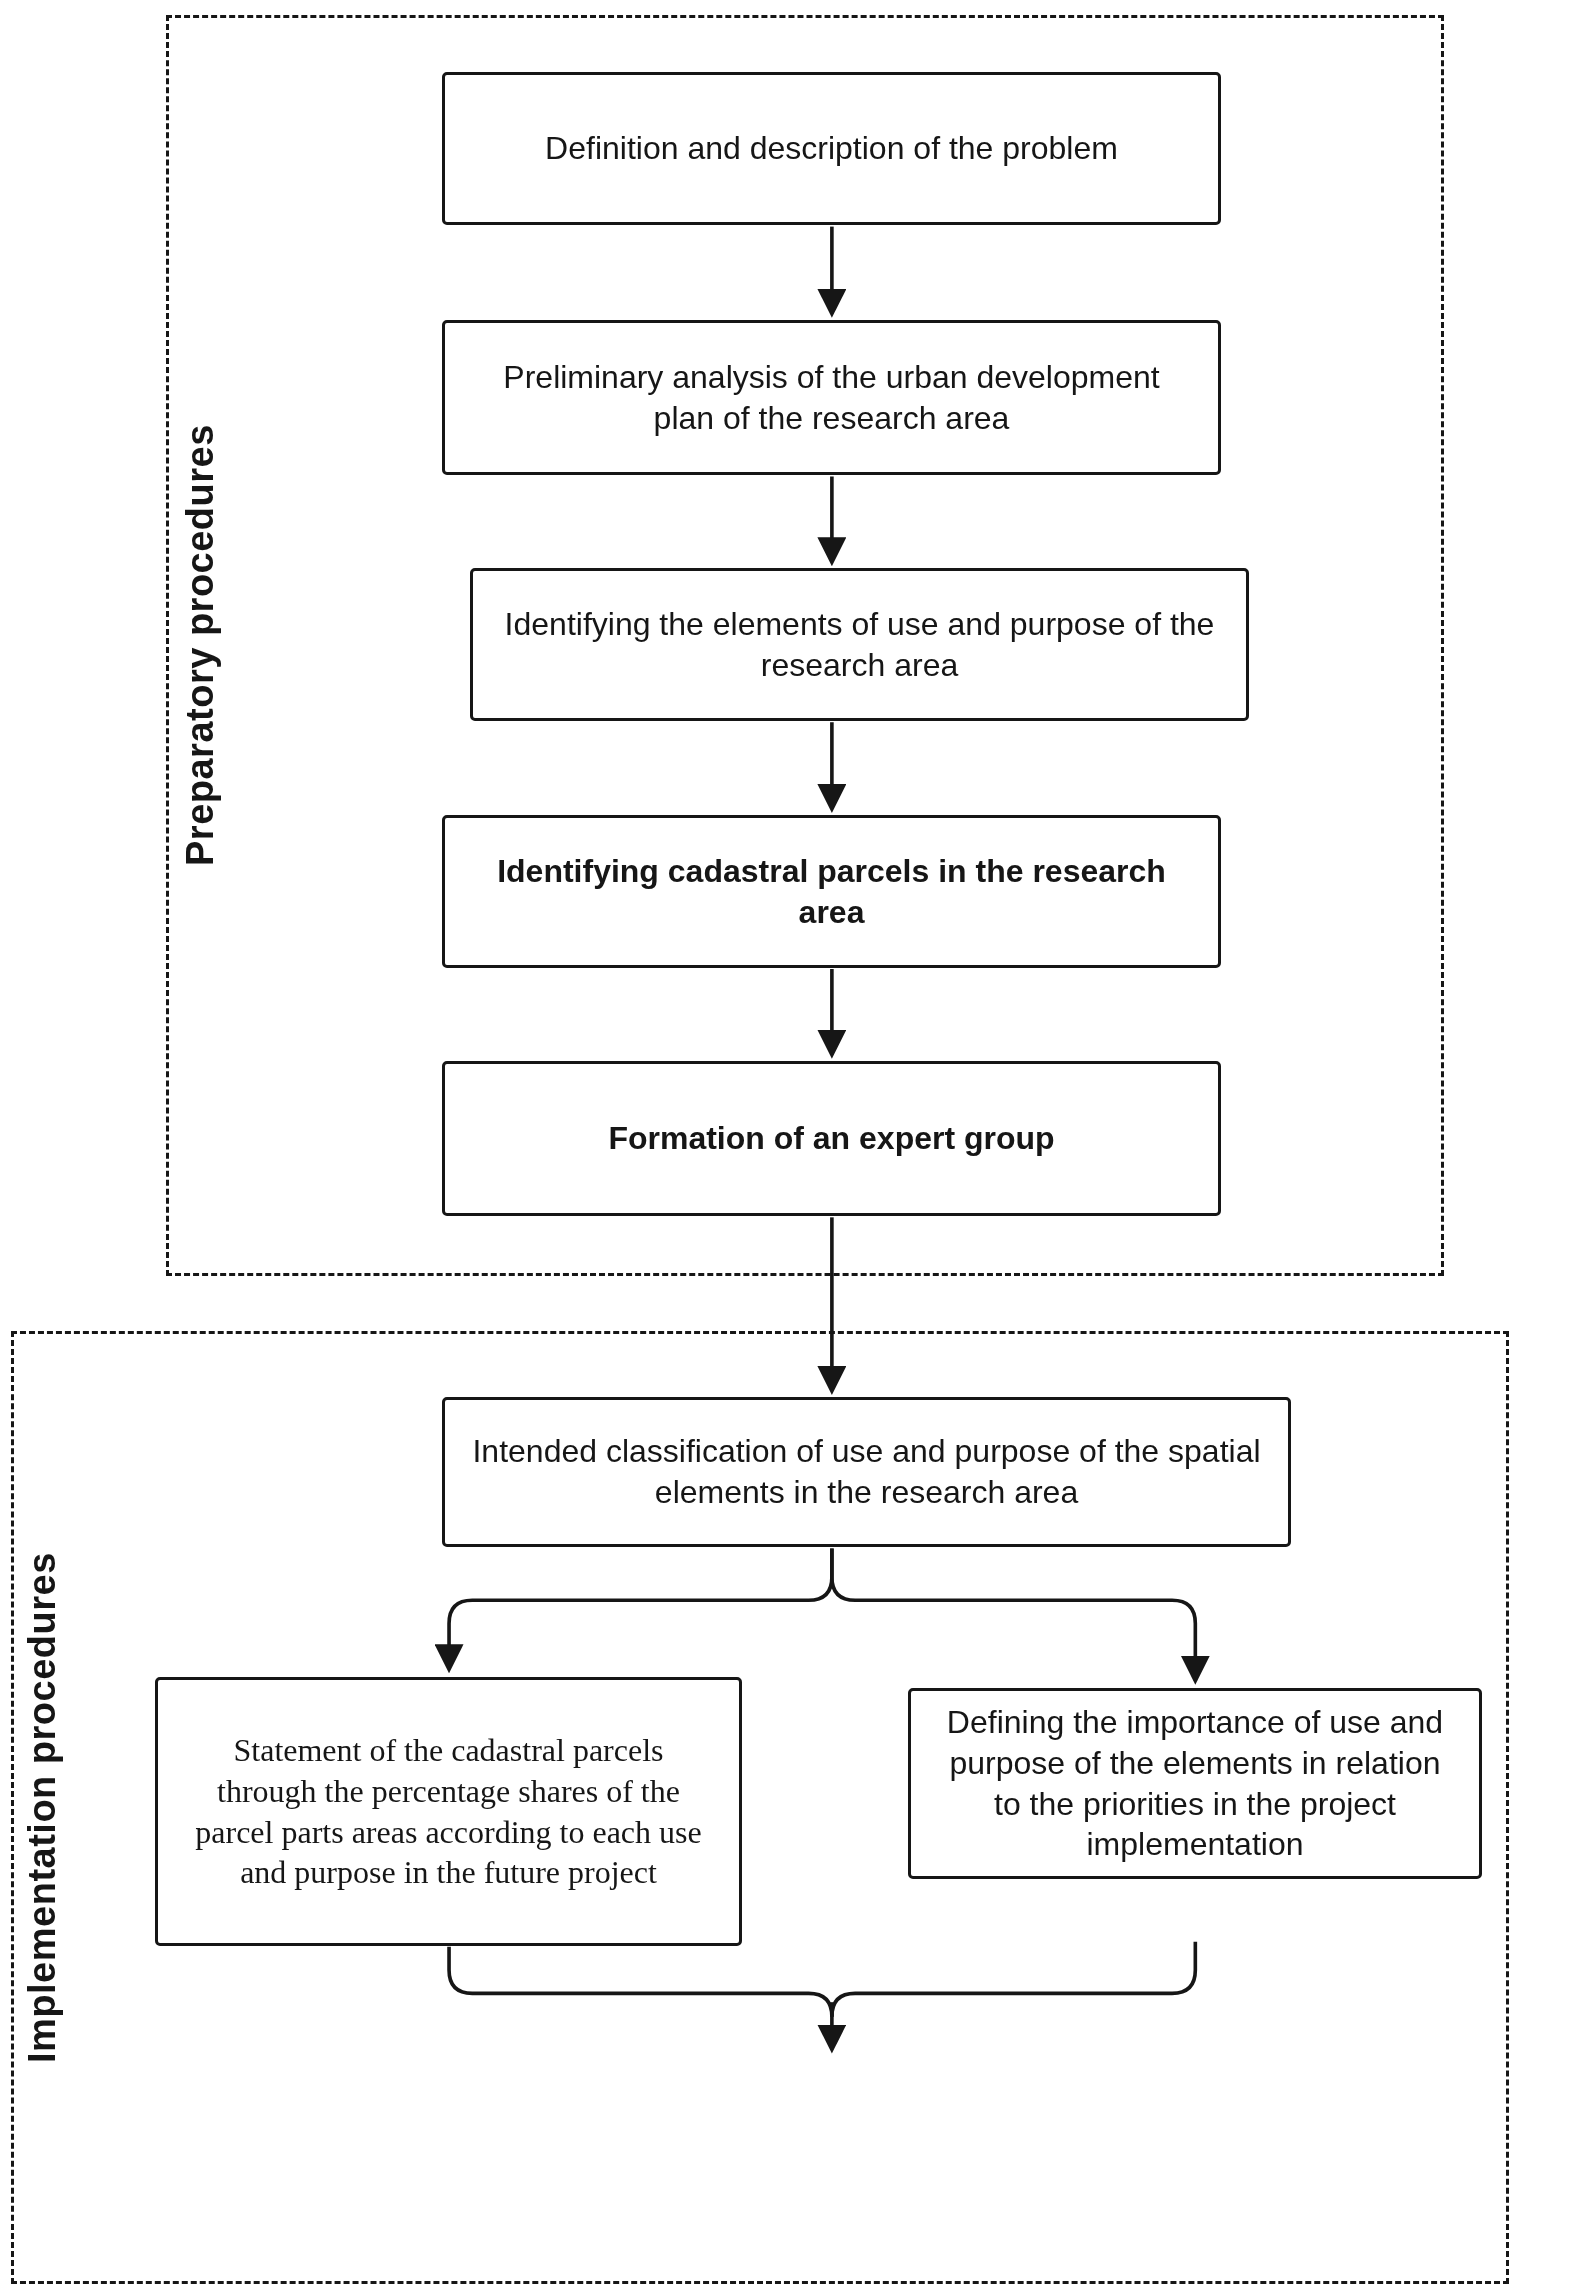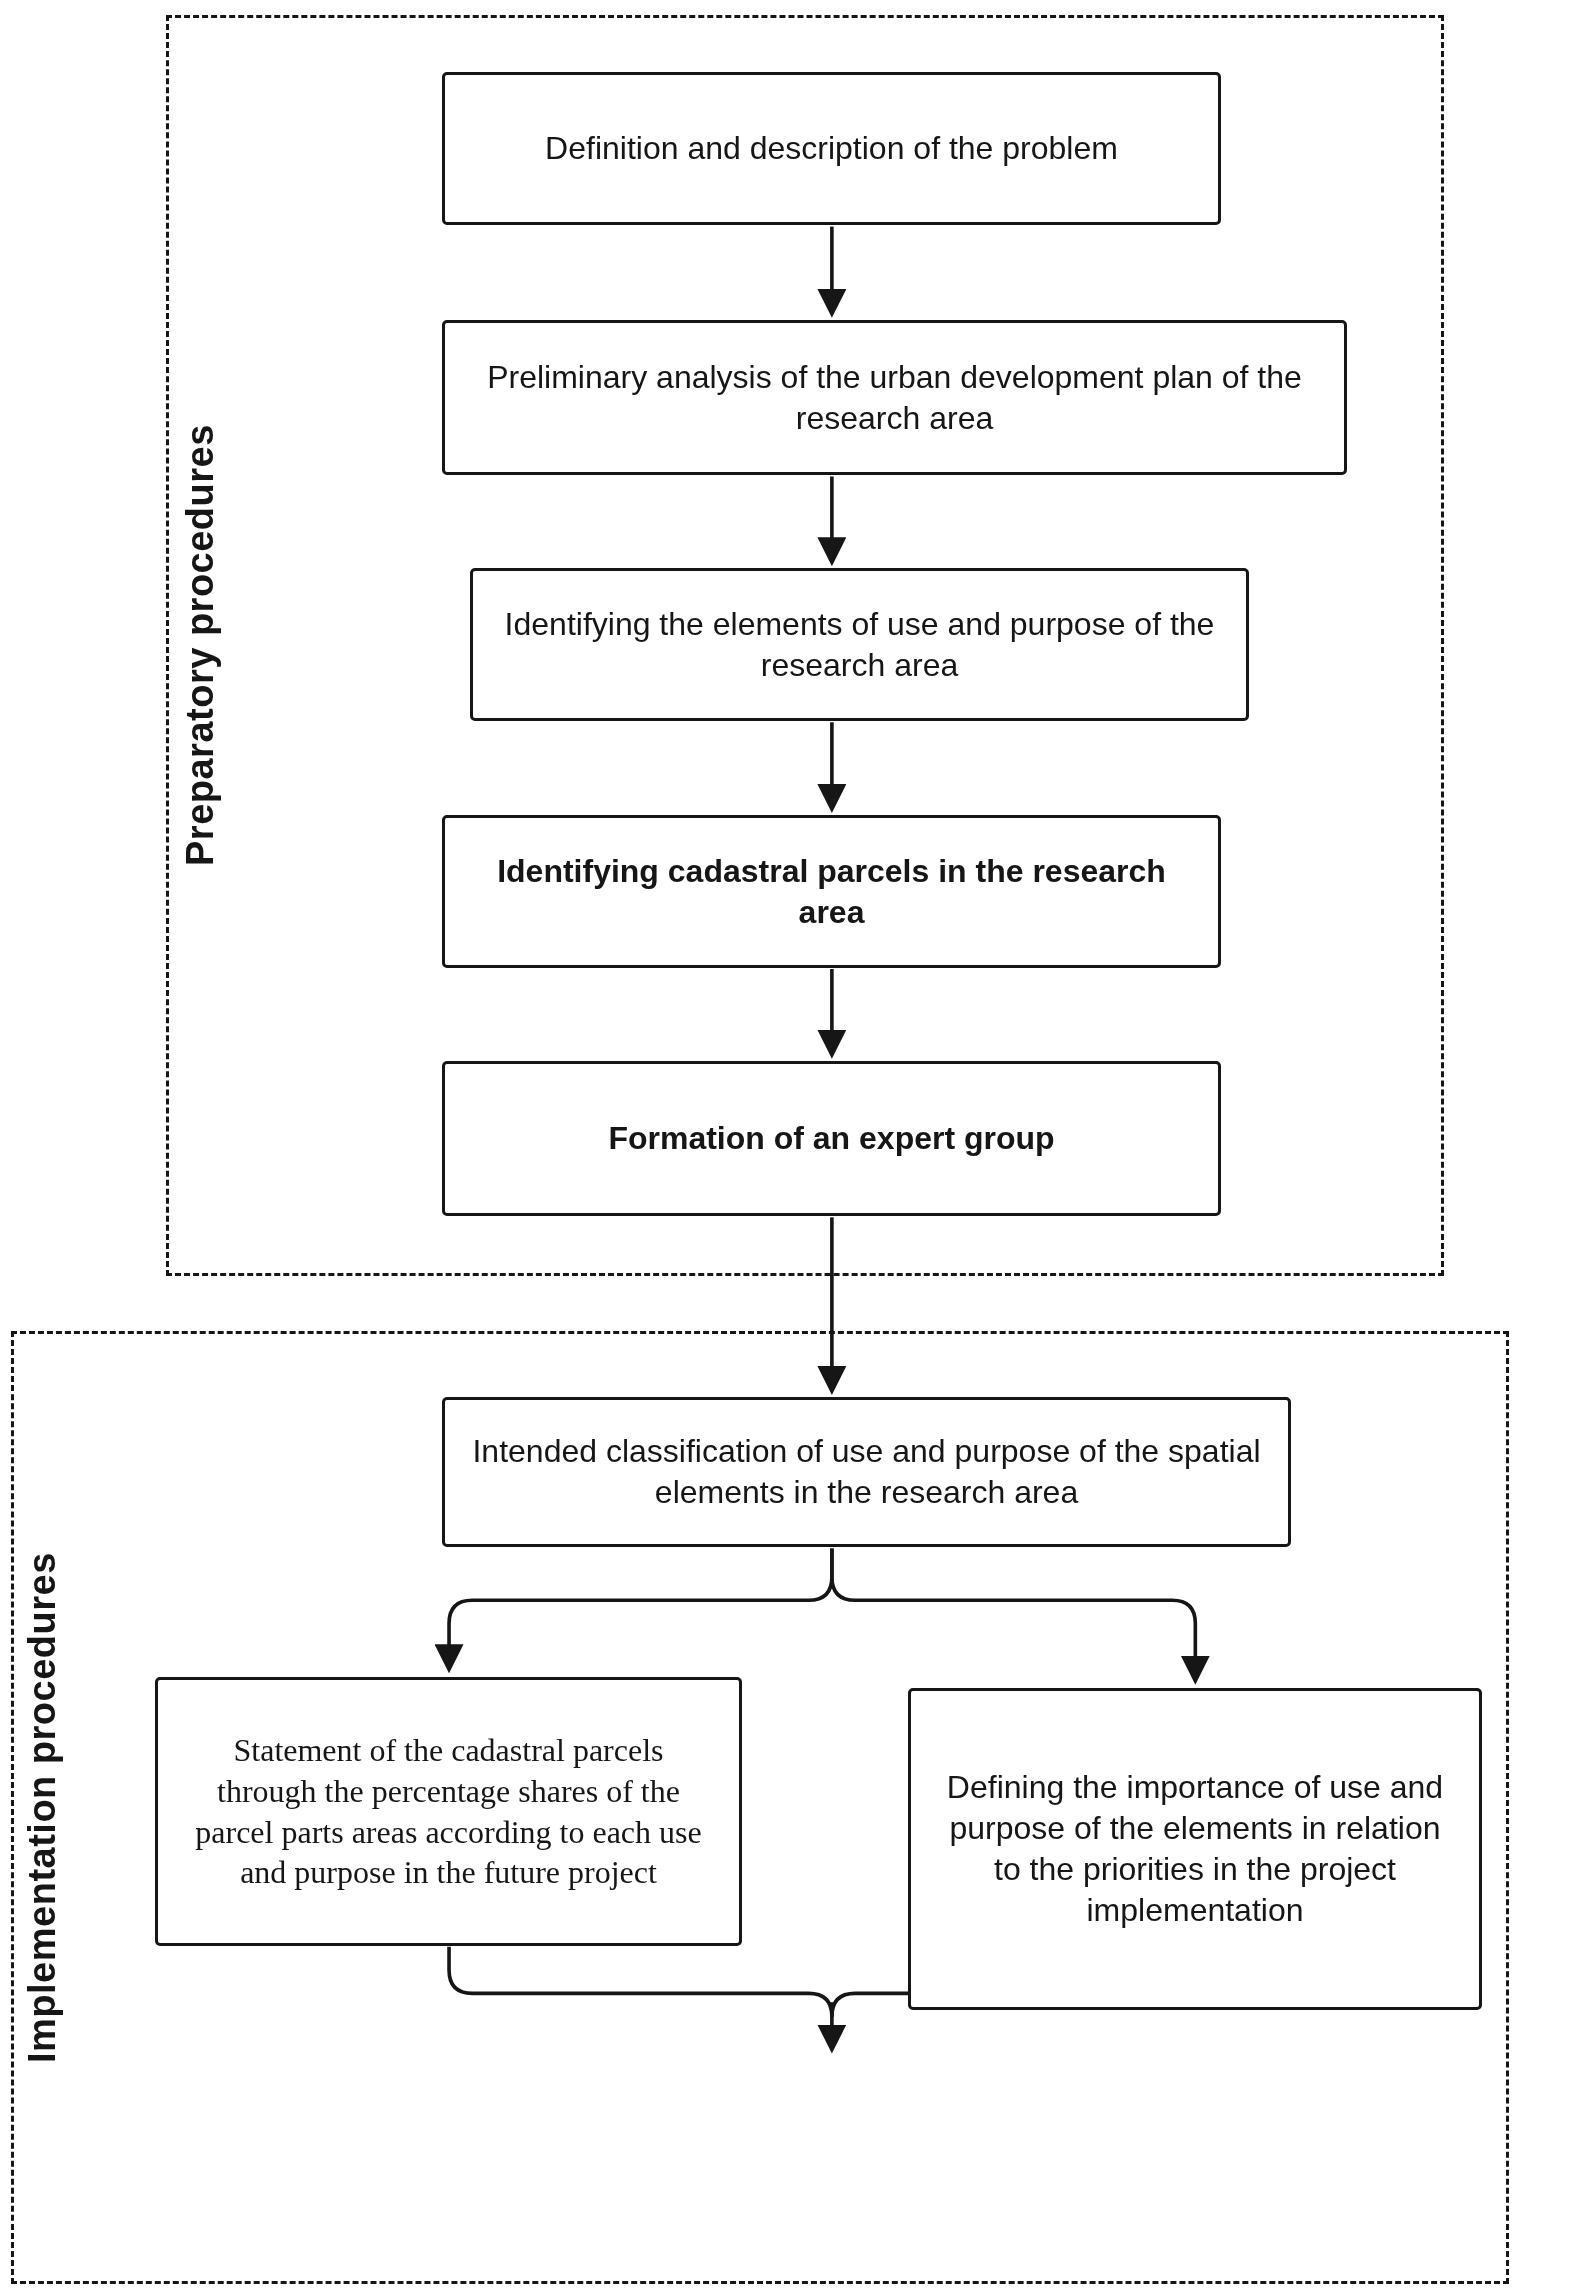--- a/index.html
+++ b/index.html
@@ -88,7 +88,7 @@
     <span>Definition and description of the problem</span>
   </div>
 
-  <div class="node" style="left:442px; top:320px; width:905px; height:155px;">
+  <div class="node" style="left:442px; top:320px; width:779px; height:155px;">
     <span>Preliminary analysis of the urban development plan of the research area</span>
   </div>
 

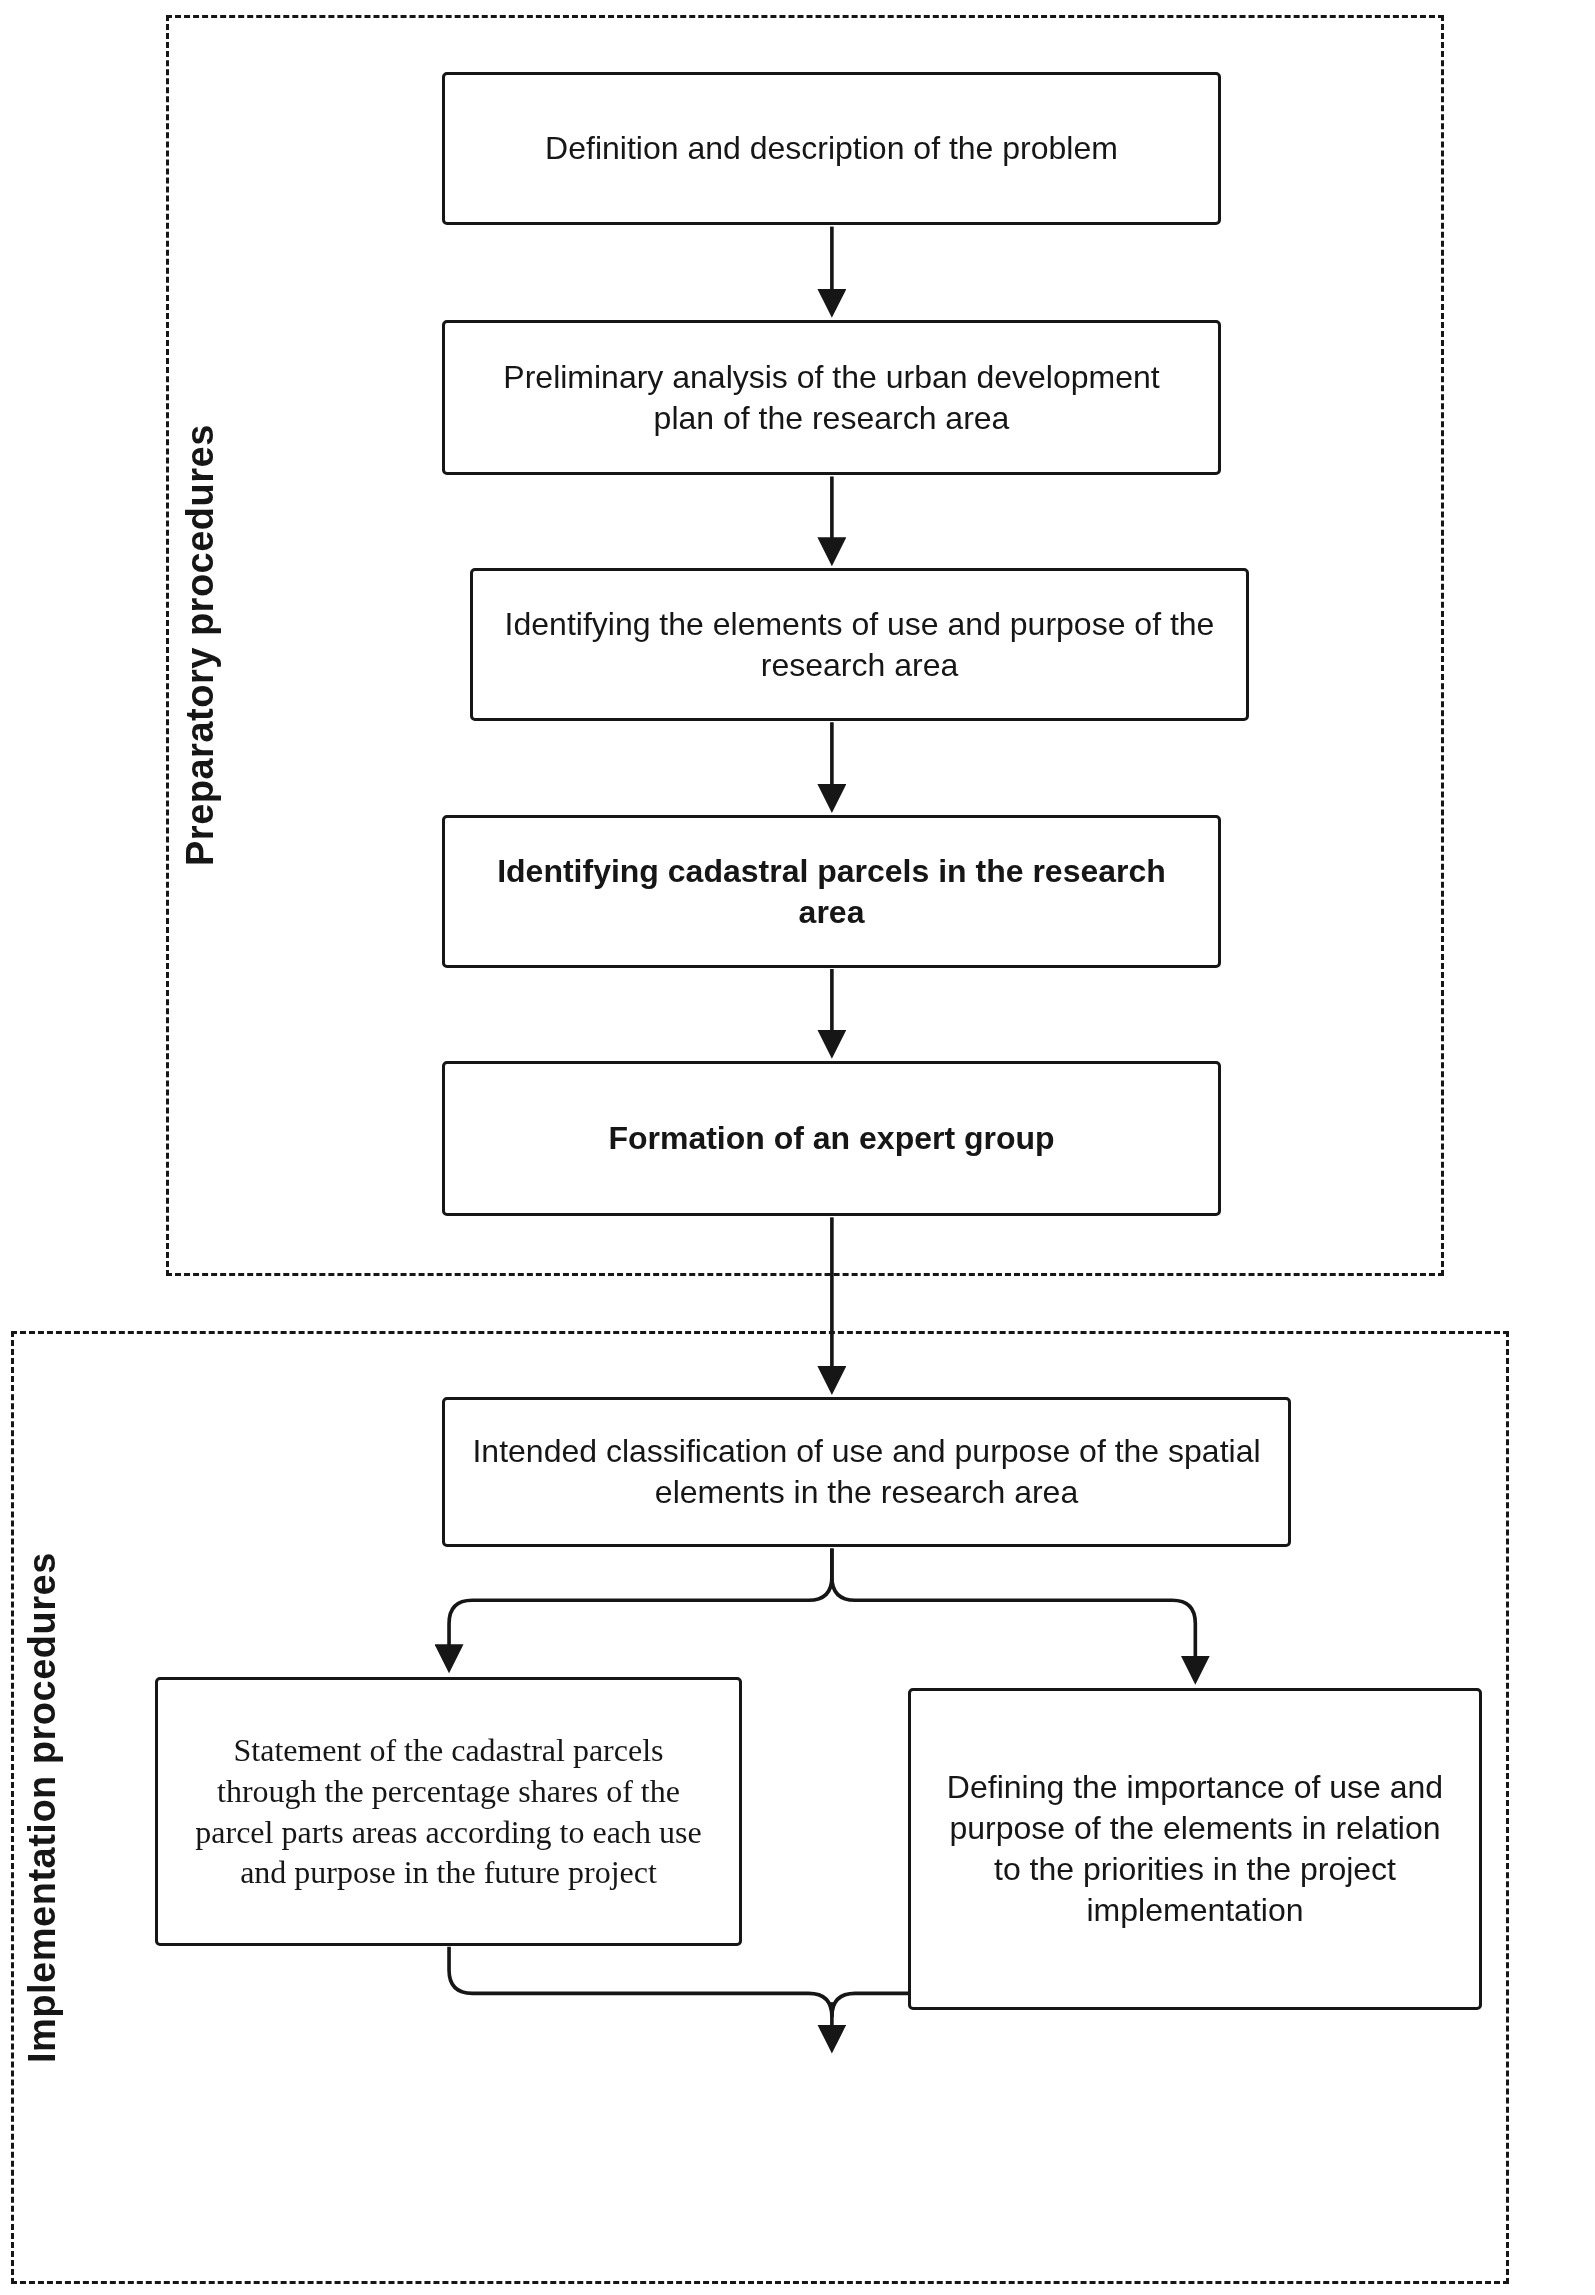--- a/index.html
+++ b/index.html
@@ -112,7 +112,7 @@
     <span>Statement of the cadastral parcels through the percentage shares of the parcel parts areas according to each use and purpose in the future project</span>
   </div>
 
-  <div class="node" style="left:908px; top:1688px; width:574px; height:322px;">
+  <div class="node" style="left:908px; top:1688px; width:574px; height:191px;">
     <span>Defining the importance of use and purpose of the elements in relation to the priorities in the project implementation</span>
   </div>
 

